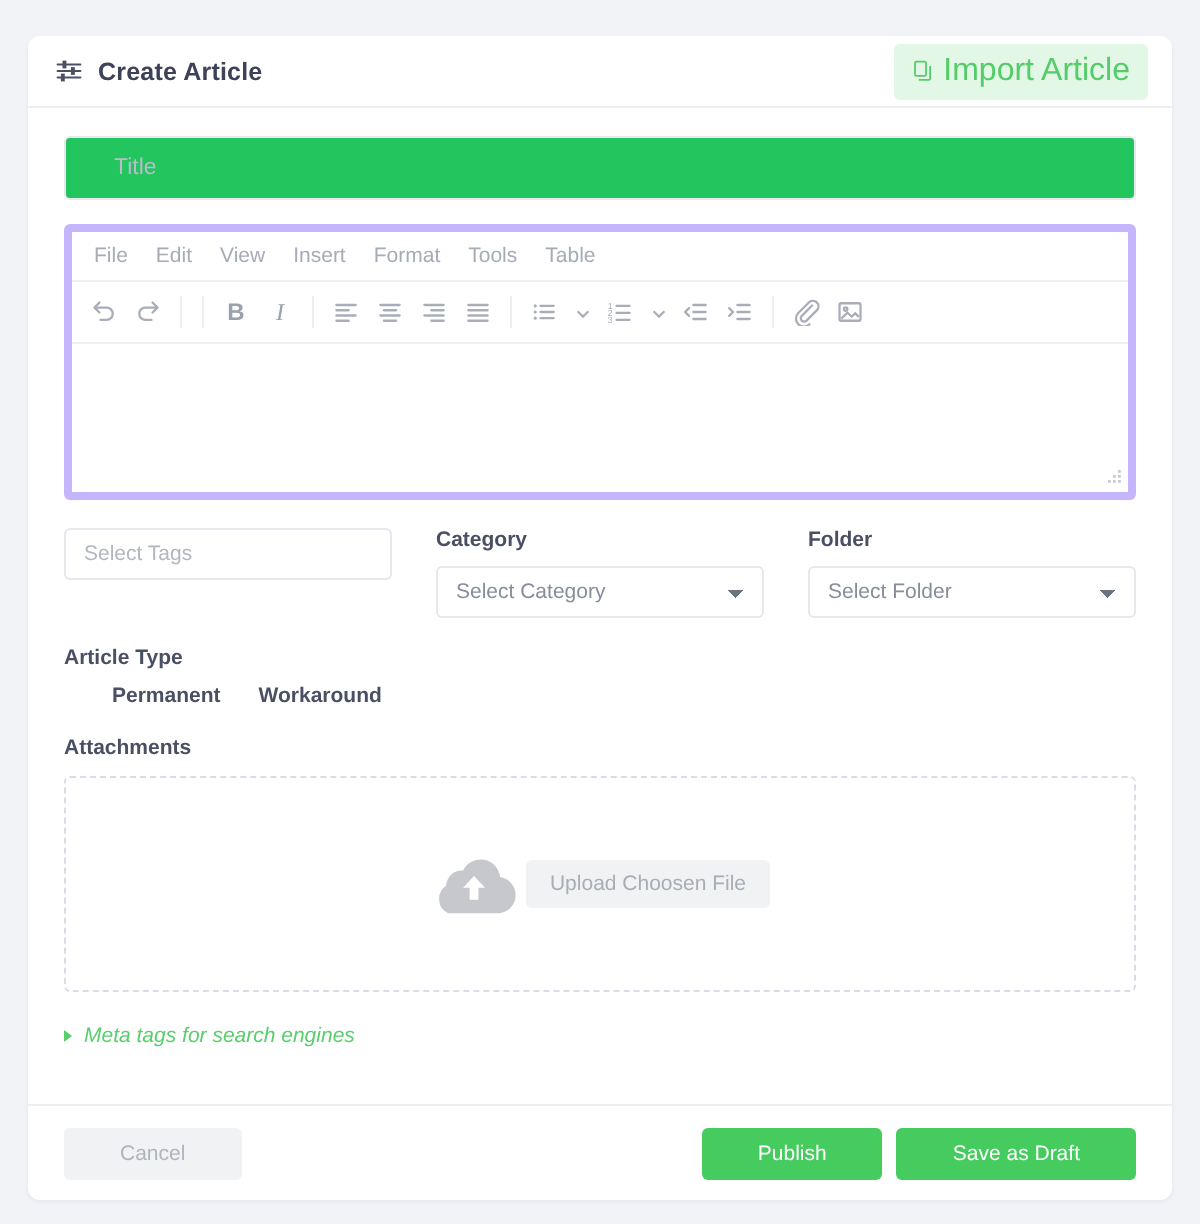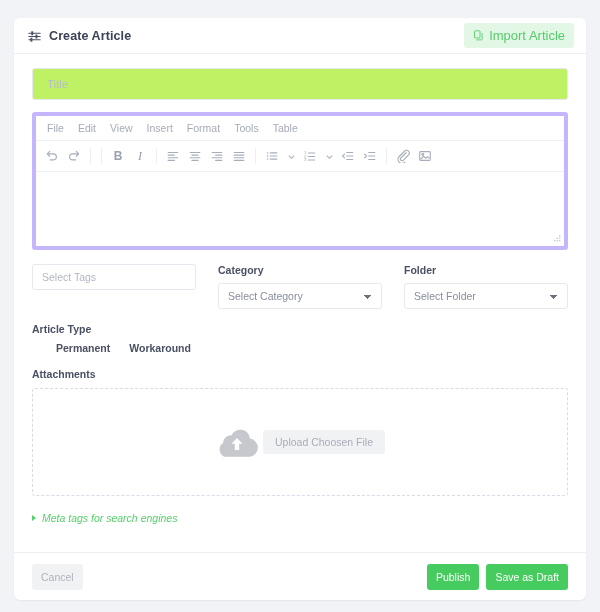--- a/index.html
+++ b/index.html
@@ -49,7 +49,7 @@
     color: #54cc6a;
     border: none;
     border-radius: 3px;
-    font-size: 13px;
+    font-size: 16px;
     font-family: "Liberation Sans", sans-serif;
     padding: 5px 9px;
     display: flex;

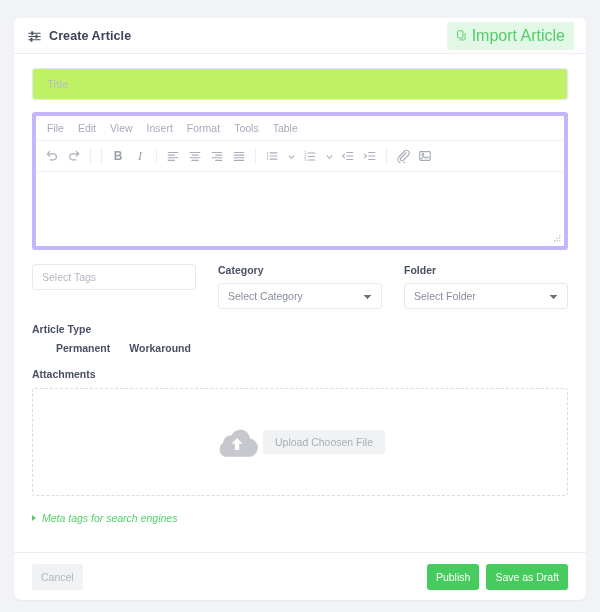--- a/index.html
+++ b/index.html
@@ -69,12 +69,12 @@
     height: 32px;
     border: 1px solid #e6e8ee;
     border-radius: 3px;
-    padding: 0 14px;
+    padding: 0 24px;
     font-size: 11.5px;
     color: #4a5064;
     font-family: "Liberation Sans", sans-serif;
     outline: none;
-    background: #bef264;
+    background: #22c55e;
   }
   .title-input::placeholder { color: #b9bdc9; }
 

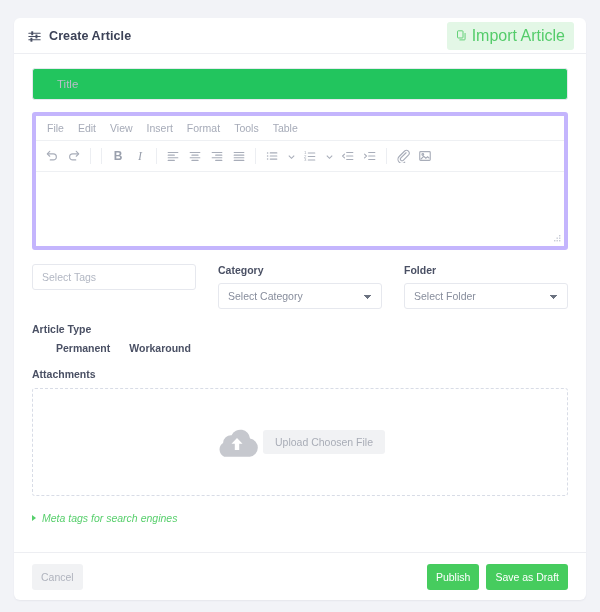--- a/index.html
+++ b/index.html
@@ -274,7 +274,7 @@
     border-radius: 3px;
     font-size: 10.5px;
     font-family: "Liberation Sans", sans-serif;
-    padding: 7px 9px;
+    padding: 7px 28px;
     cursor: pointer;
   }
   .btn-cancel { background: #f1f2f4; color: #b0b4be; }

